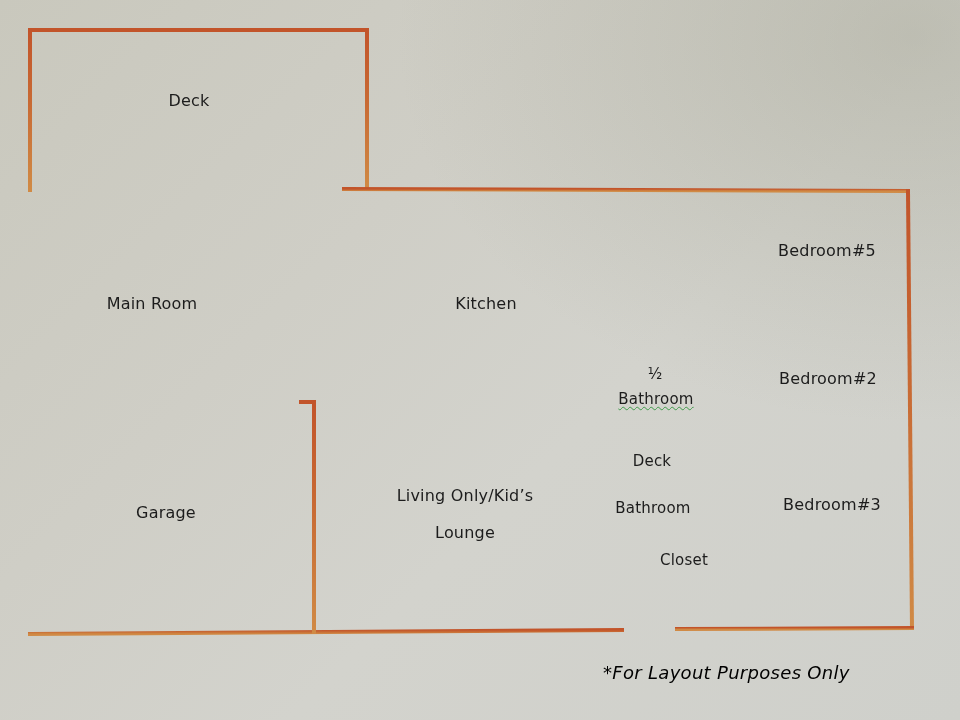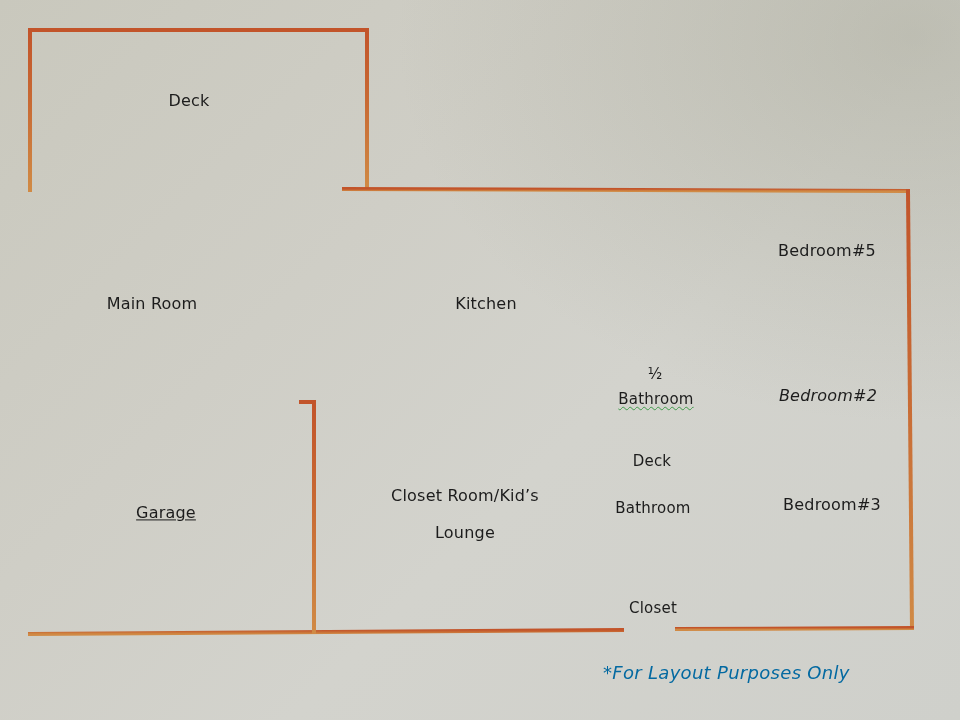--- a/index.html
+++ b/index.html
@@ -127,7 +127,7 @@
 <div class="label small" style="left:653px; top:560px;margin-top:48px;">Closet</div>
 
 <div class="label" style="left:827px; top:251px;">Bedroom#5</div>
-<div class="label" style="left:828px; top:396px;font-style:italic;">Bedroom#2</div>
+<div class="label" style="left:828px; top:379px;">Bedroom#2</div>
 <div class="label" style="left:832px; top:505px;">Bedroom#3</div>
 
 <div class="note">*For Layout Purposes Only</div>

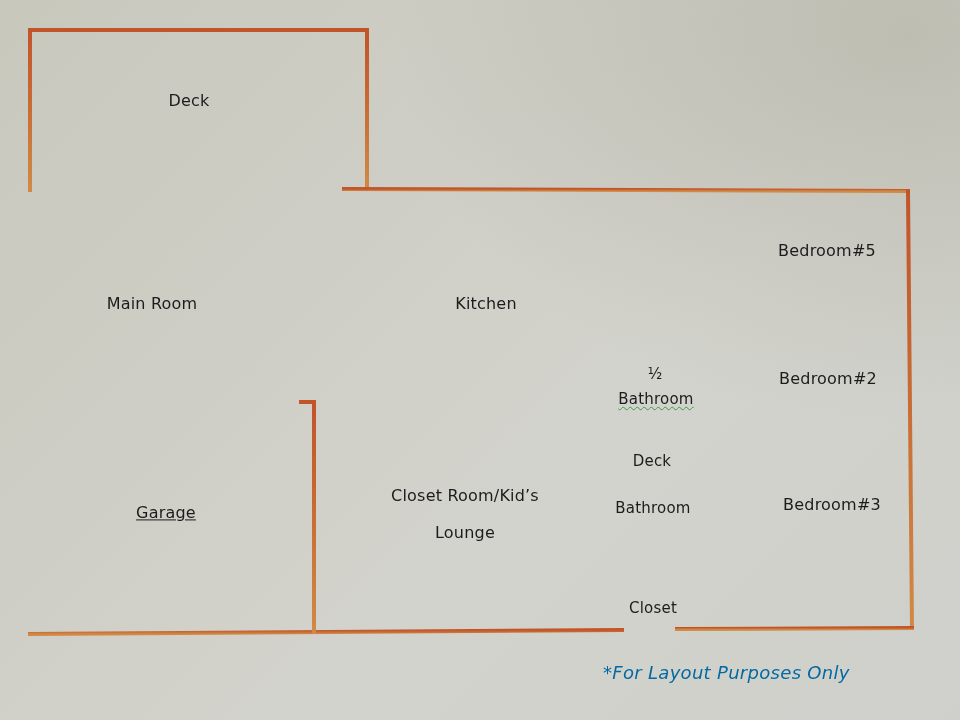--- a/index.html
+++ b/index.html
@@ -117,7 +117,7 @@
 <div class="label" style="left:152px; top:304px;">Main Room</div>
 <div class="label" style="left:486px; top:304px;">Kitchen</div>
 <div class="label" style="left:166px; top:513px;text-decoration:underline;">Garage</div>
-<div class="label multi" style="left:465px; top:514px;">Closet Room/Kid’s
+<div class="label multi" style="left:465px; top:514px;">Living Only/Kid’s
 Lounge</div>
 
 <div class="label small" style="left:655px; top:374px;">½</div>

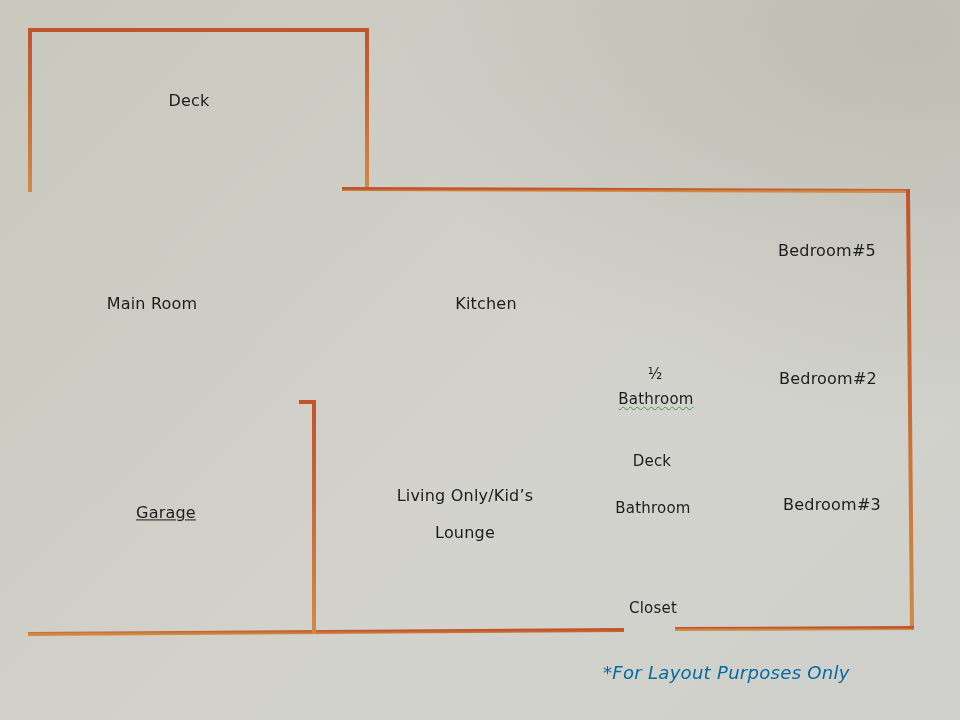--- a/index.html
+++ b/index.html
@@ -116,7 +116,7 @@
 <div class="label" style="left:189px; top:101px;">Deck</div>
 <div class="label" style="left:152px; top:304px;">Main Room</div>
 <div class="label" style="left:486px; top:304px;">Kitchen</div>
-<div class="label" style="left:166px; top:513px;text-decoration:underline;">Garage</div>
+<div class="label" style="left:166px; top:513px;">Garage</div>
 <div class="label multi" style="left:465px; top:514px;">Living Only/Kid’s
 Lounge</div>
 

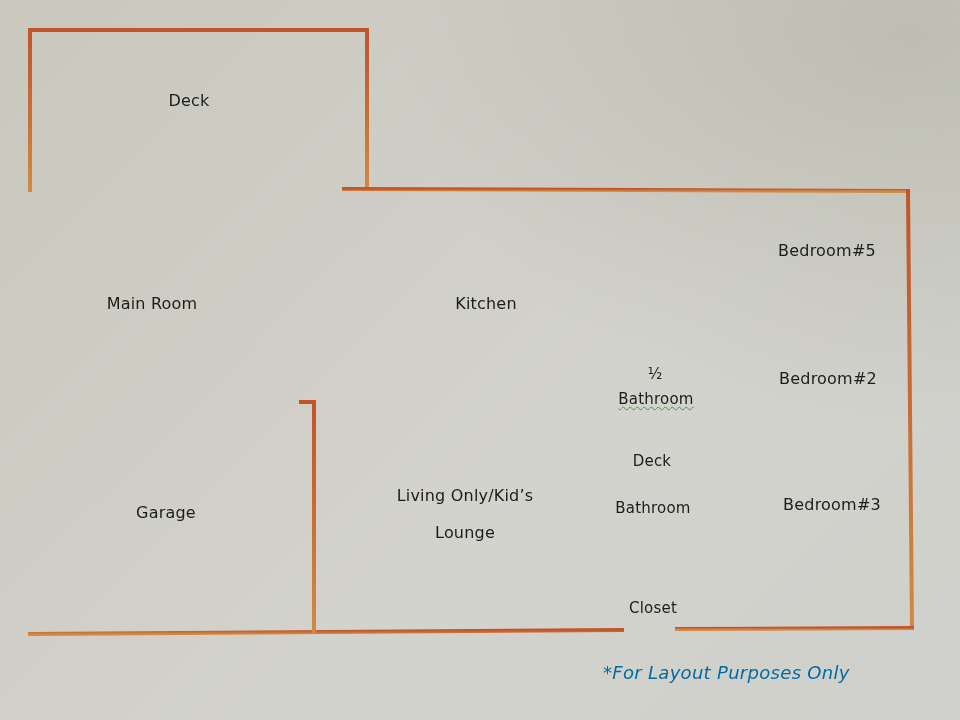--- a/index.html
+++ b/index.html
@@ -124,7 +124,7 @@
 <div class="label small squiggle" style="left:656px; top:399px;">Bathroom</div>
 <div class="label small" style="left:652px; top:461px;">Deck</div>
 <div class="label small" style="left:653px; top:508px;">Bathroom</div>
-<div class="label small" style="left:653px; top:560px;margin-top:48px;">Closet</div>
+<div class="label small" style="left:684px; top:560px;">Closet</div>
 
 <div class="label" style="left:827px; top:251px;">Bedroom#5</div>
 <div class="label" style="left:828px; top:379px;">Bedroom#2</div>

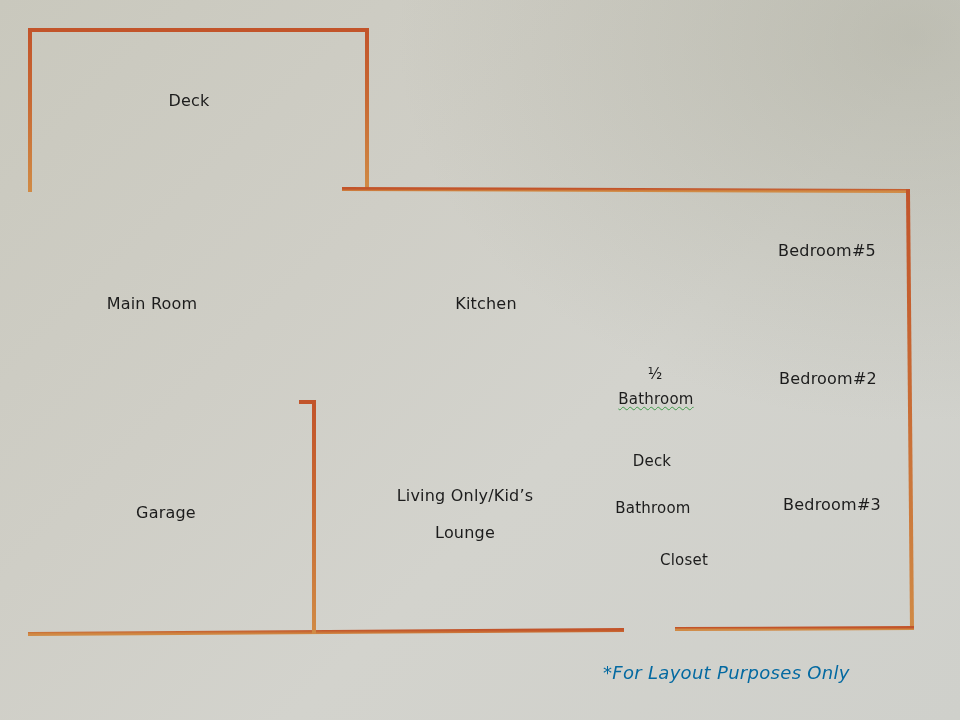--- a/index.html
+++ b/index.html
@@ -53,7 +53,7 @@
       top: 662px;
       font-size: 18px;
       font-style: italic;
-      color: #0369a1;
+      color: #000000;
       white-space: nowrap;
       letter-spacing: 0.3px;
     }

